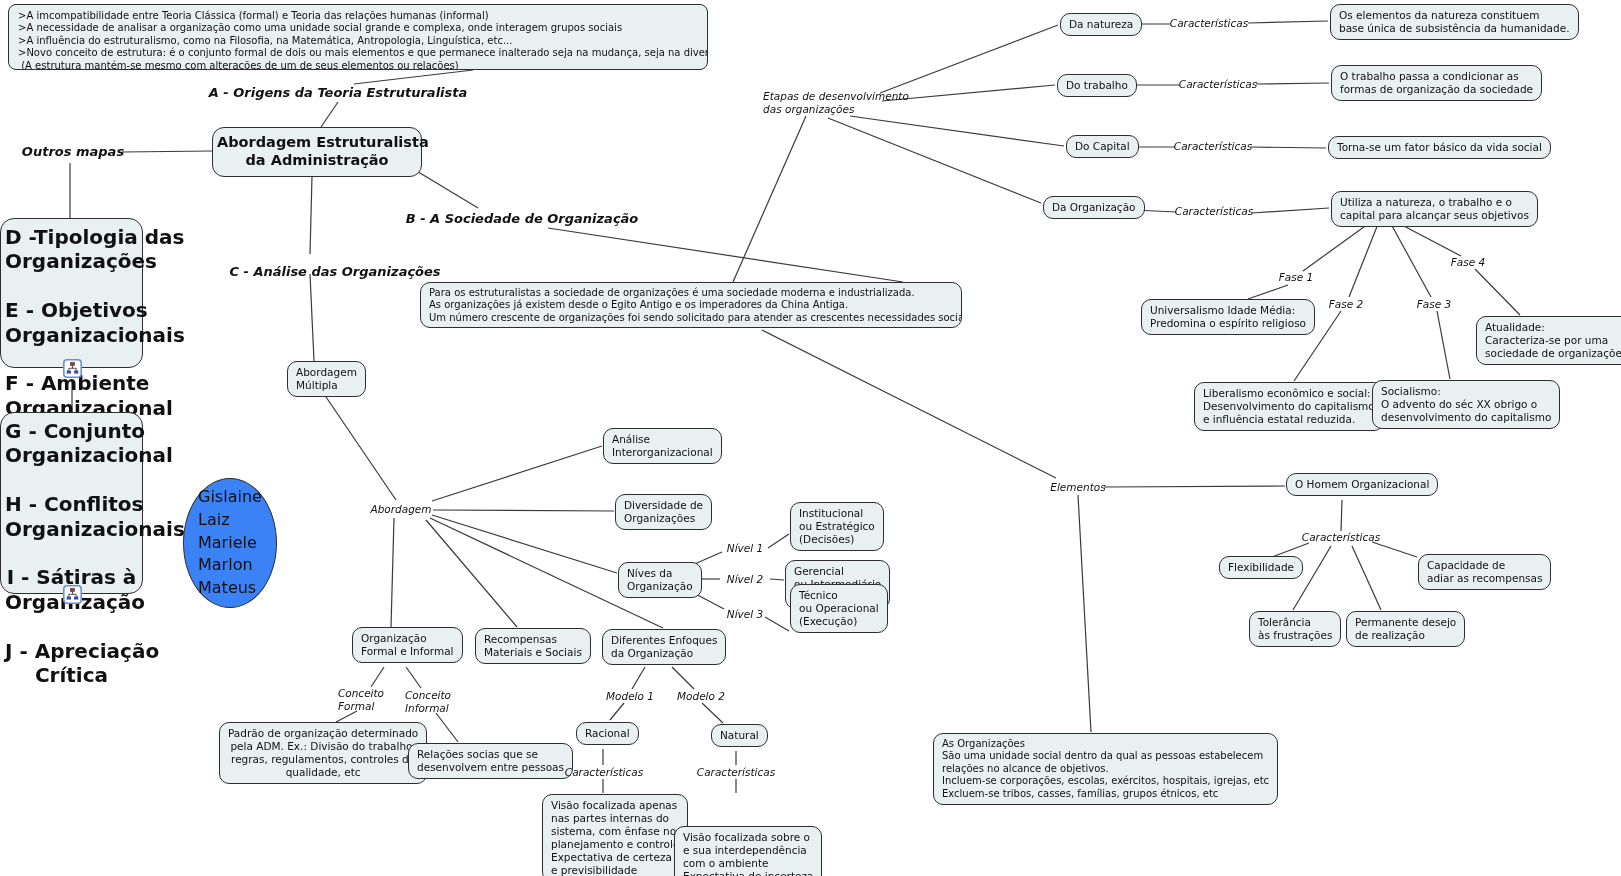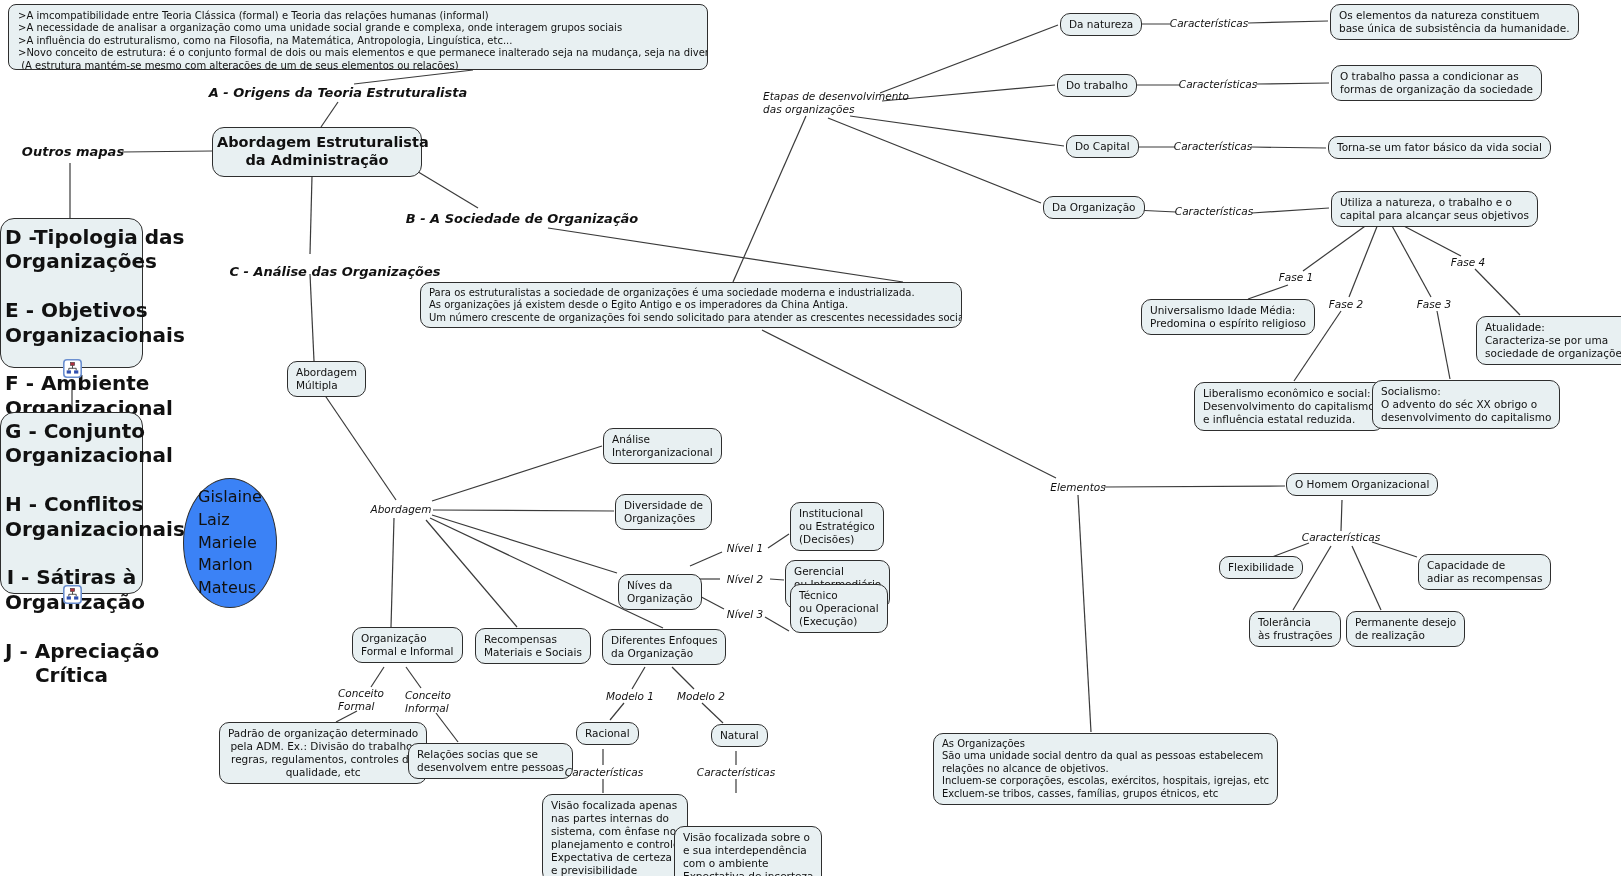--- a/index.html
+++ b/index.html
@@ -217,7 +217,7 @@
 Interorganizacional</div>
   <div class="box" style="left:615px; top:494px;">Diversidade de
 Organizações</div>
-  <div class="box" style="left:618px; top:574px;border-radius:10px;">Níves da
+  <div class="box" style="left:618px; top:562px;border-radius:10px;">Níves da
 Organização</div>
   <div class="label" style="left:745px; top:542px;">Nível 1</div>
   <div class="label" style="left:745px; top:573px;">Nível 2</div>

